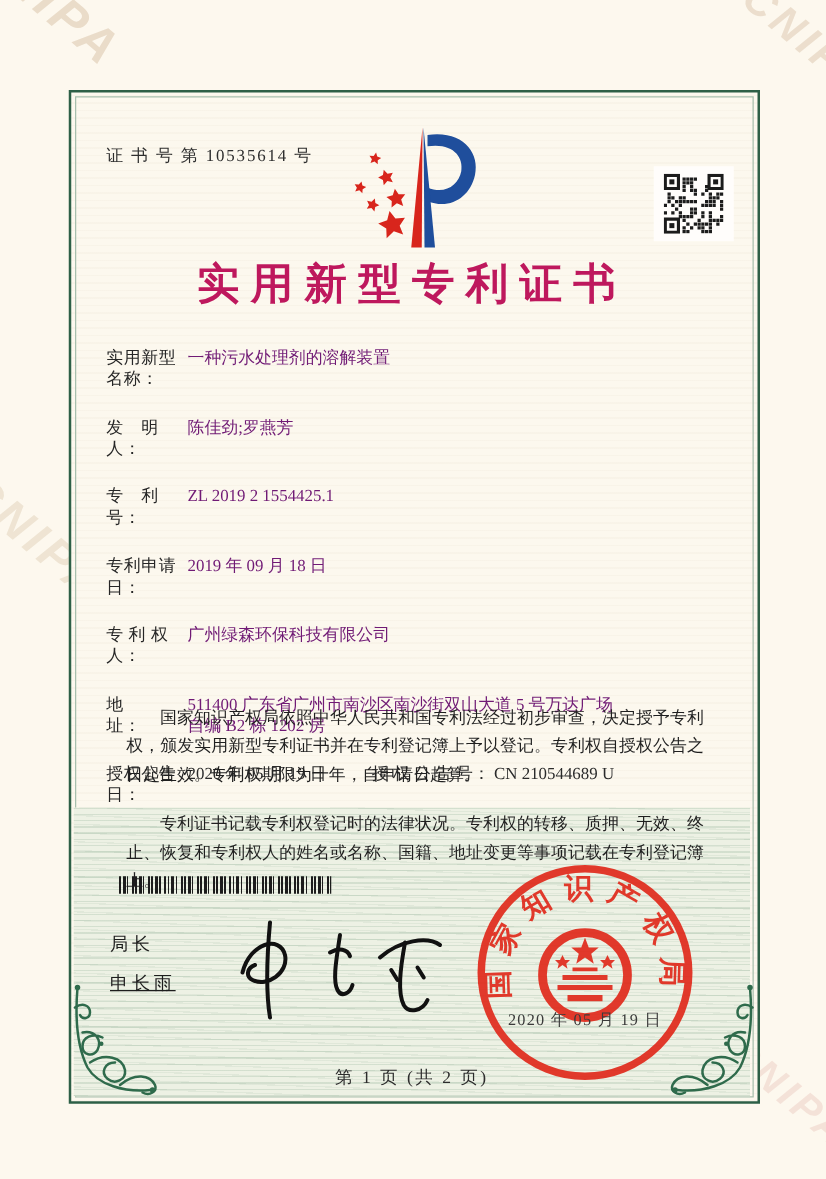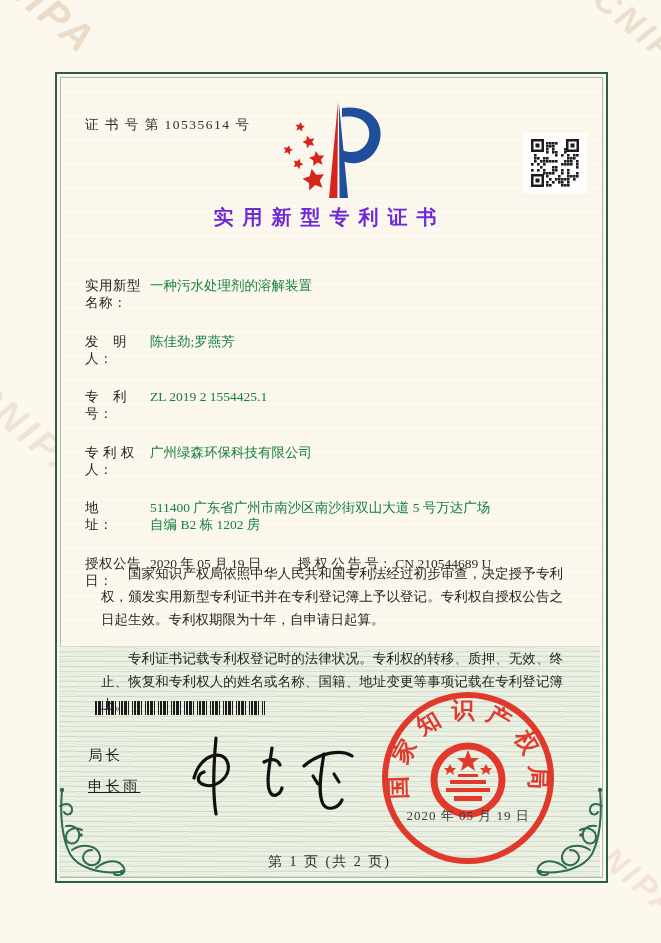--- a/index.html
+++ b/index.html
@@ -63,8 +63,8 @@
   .qr{position:absolute;left:8px;top:6px;width:48px;height:48px;}
   .title{
     position:absolute;left:55px;top:204px;width:549px;
-    text-align:center;font-size:20px;font-weight:bold;
-    letter-spacing:9px;color:#6d28d9;
+    text-align:center;font-size:34px;font-weight:bold;
+    letter-spacing:9px;color:#be185d;
   }
 
   

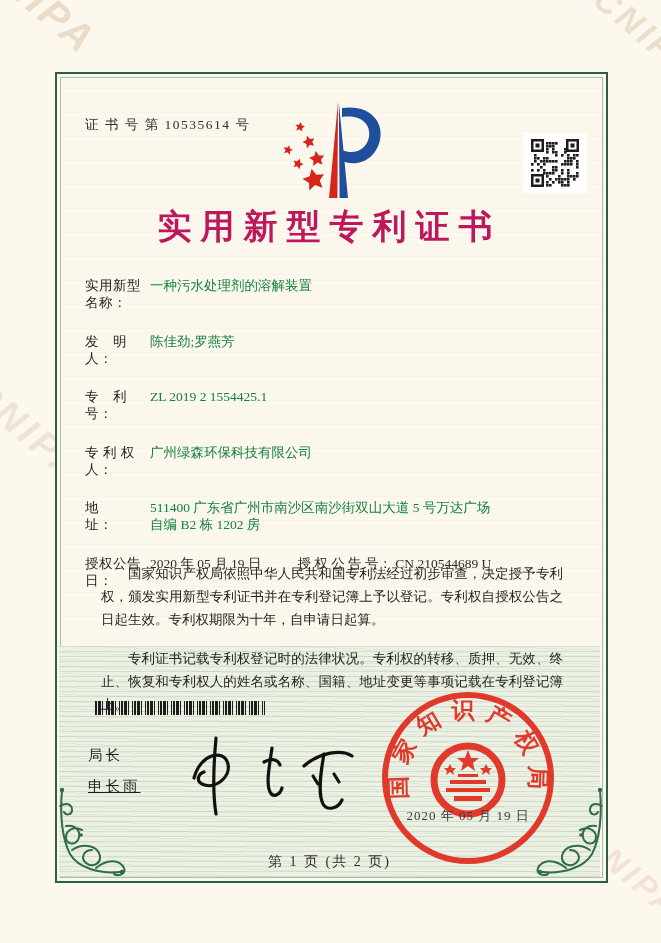--- a/index.html
+++ b/index.html
@@ -71,7 +71,7 @@
   .fields{position:absolute;left:85px;top:277px;width:493px;font-size:13.5px;}
   .frow{display:flex;margin-bottom:21.5px;line-height:17px;}
   .flabel{flex:0 0 65px;letter-spacing:.5px;color:#262626;}
-  .fvalue{flex:1;white-space:pre-line;color:#15803d;}
+  .fvalue{flex:1;white-space:pre-line;color:#701a75;}
   .grant-row{display:flex;line-height:17px;}
   .grant-row .pair{display:flex;}
   .grant-row .pair.right{margin-left:36px;}

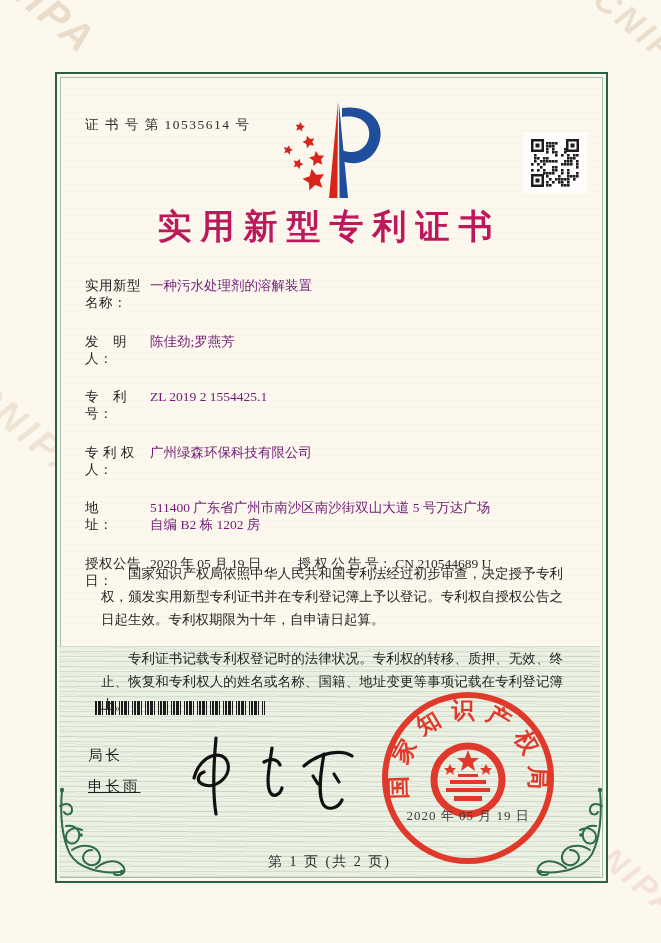--- a/index.html
+++ b/index.html
@@ -307,6 +307,10 @@
       <span class="fvalue">ZL 2019 2 1554425.1</span>
     </div>
     <div class="frow">
+      <span class="flabel">专利申请日：</span>
+      <span class="fvalue">2019 年 09 月 18 日</span>
+    </div>
+    <div class="frow">
       <span class="flabel">专 利 权 人：</span>
       <span class="fvalue">广州绿森环保科技有限公司</span>
     </div>

